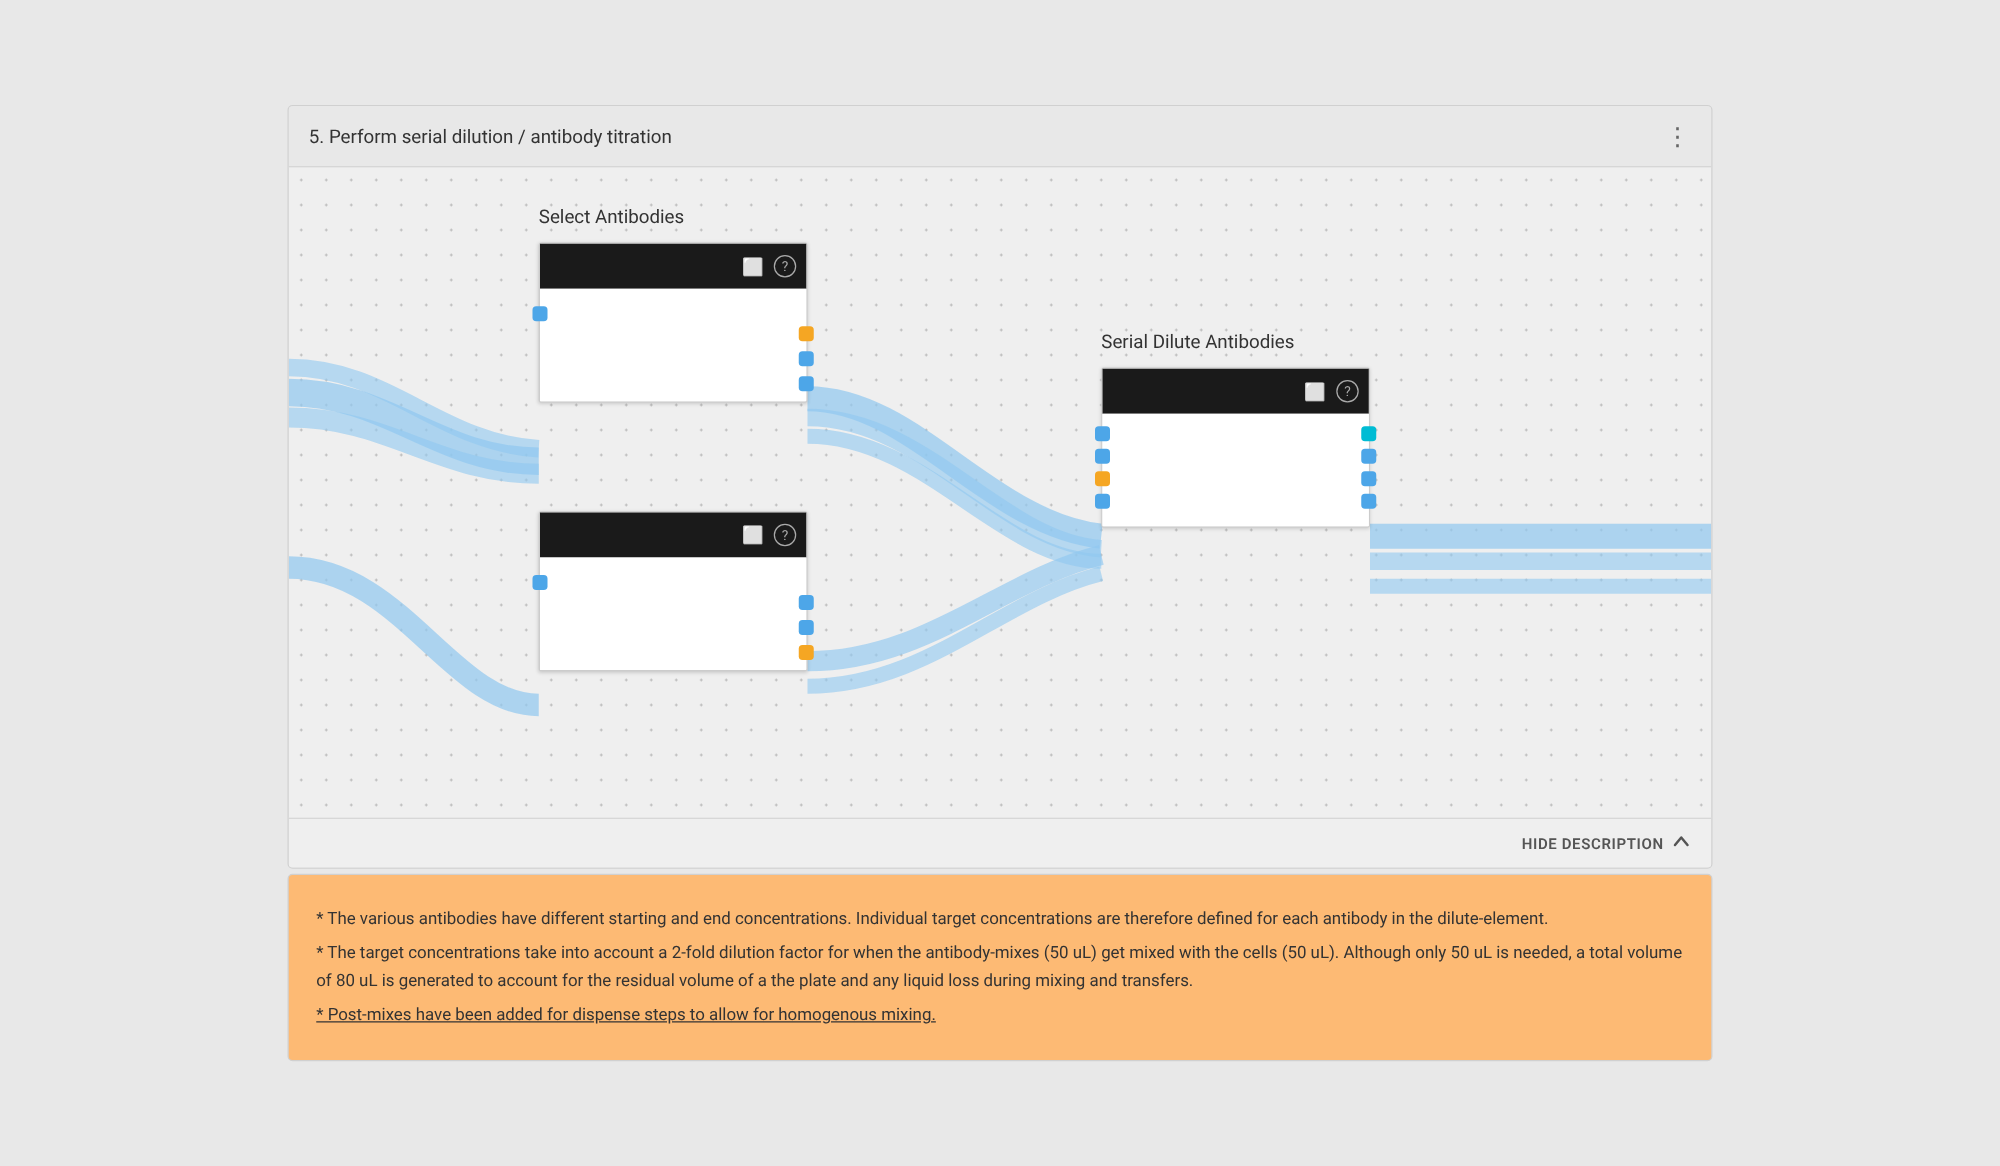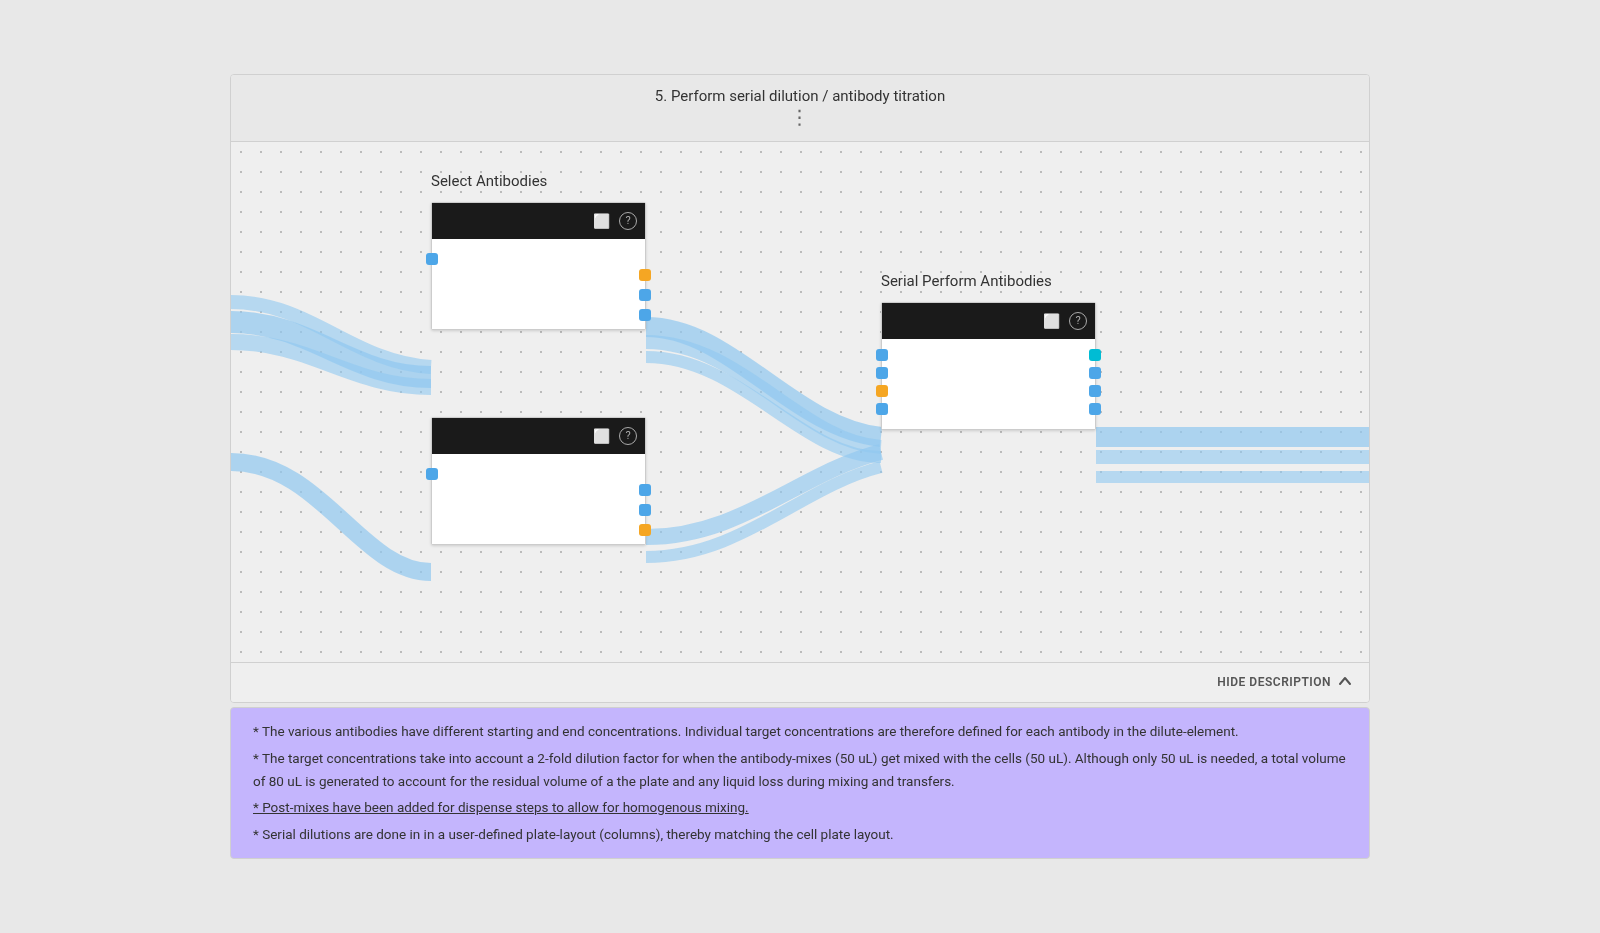--- a/index.html
+++ b/index.html
@@ -32,7 +32,6 @@
       padding: 12px 16px;
       background: #e8e8e8;
       border-bottom: 1px solid #d0d0d0;
-      flex-direction: column;
     }
     .workflow-title {
       font-size: 15px;

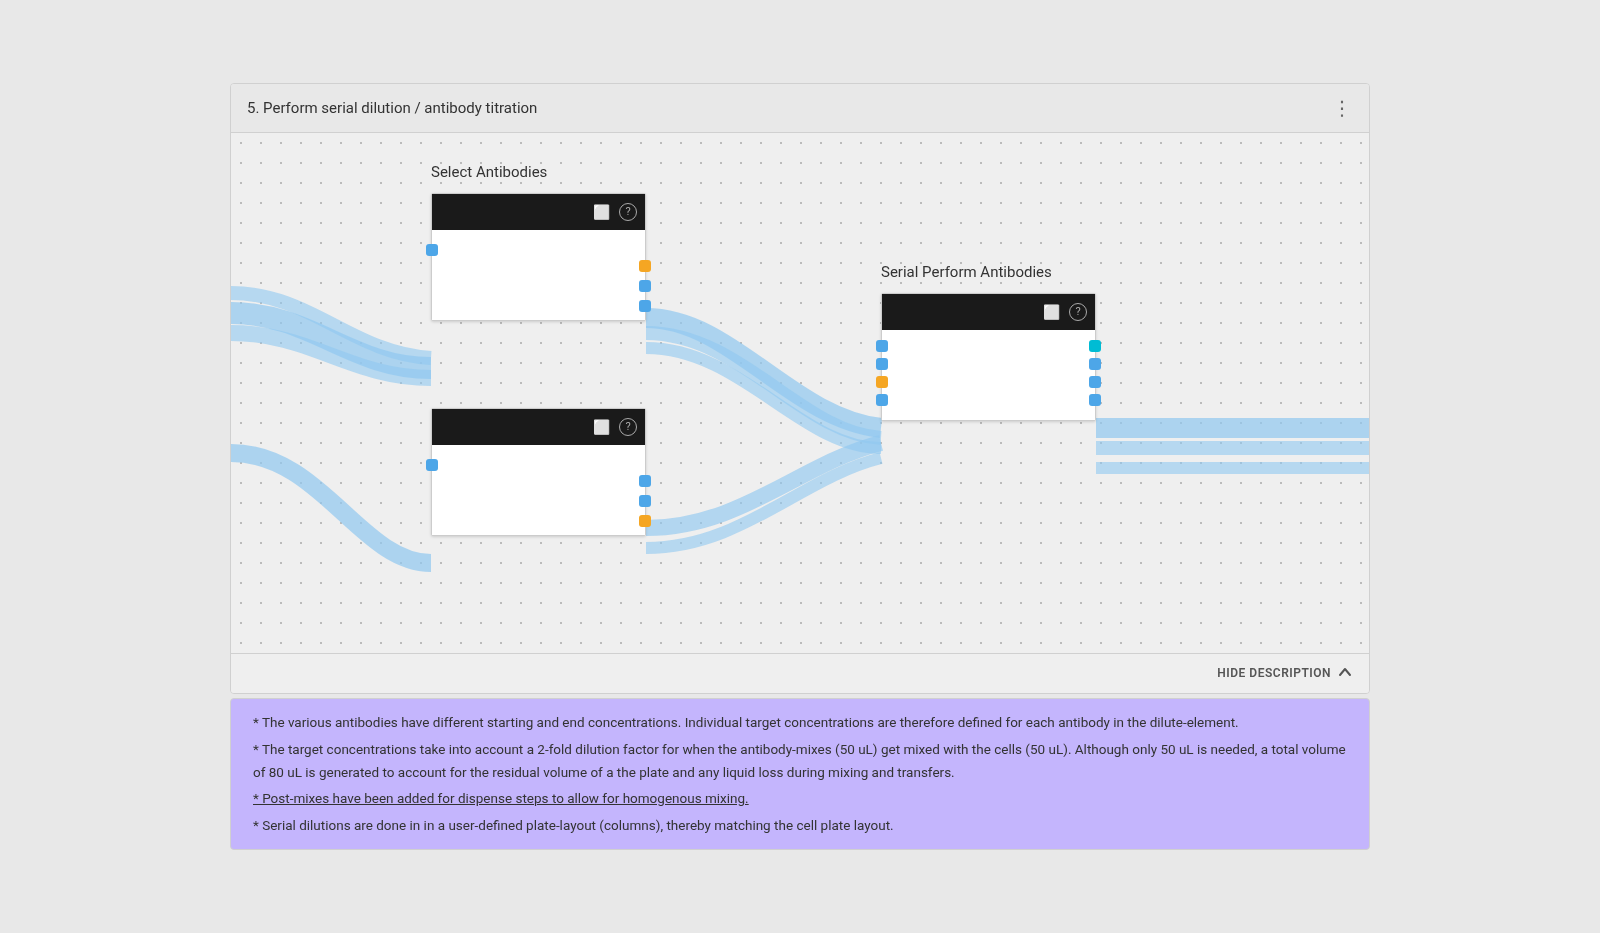--- a/index.html
+++ b/index.html
@@ -219,7 +219,7 @@
       </div>
 
       <div style="position:absolute; left:650px; top:160px;">
-        <div class="node-label" style="top:-30px; left:0;">Serial Perform Antibodies</div>
+        <div class="node-label" style="top:-30px; left:0;">Serial Dilute Antibodies</div>
         <div class="node" style="width:215px;">
           <div class="node-header">
             <span class="node-header-icon">⬜</span>

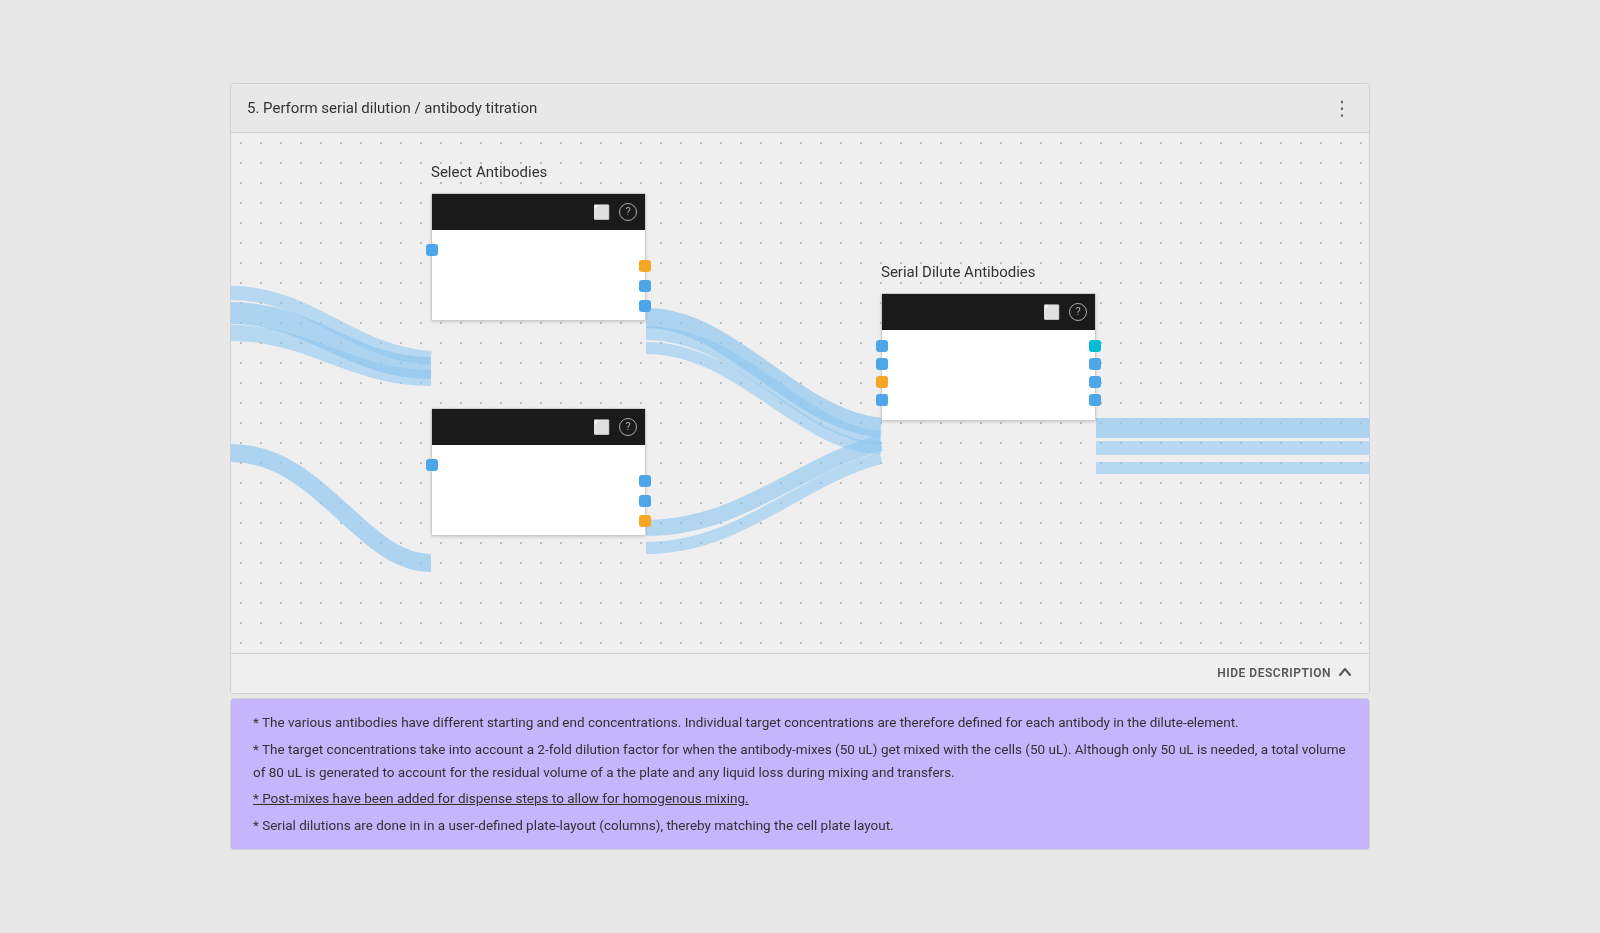--- a/index.html
+++ b/index.html
@@ -140,10 +140,10 @@
 
     
     .description-panel {
-      background: #c4b5fd;
+      background: #fdba74;
       border: 1px solid #d0d0d0;
       border-radius: 4px;
-      padding: 12px 22px;
+      padding: 24px 22px;
       margin-top: 4px;
       font-size: 13.5px;
       line-height: 1.7;

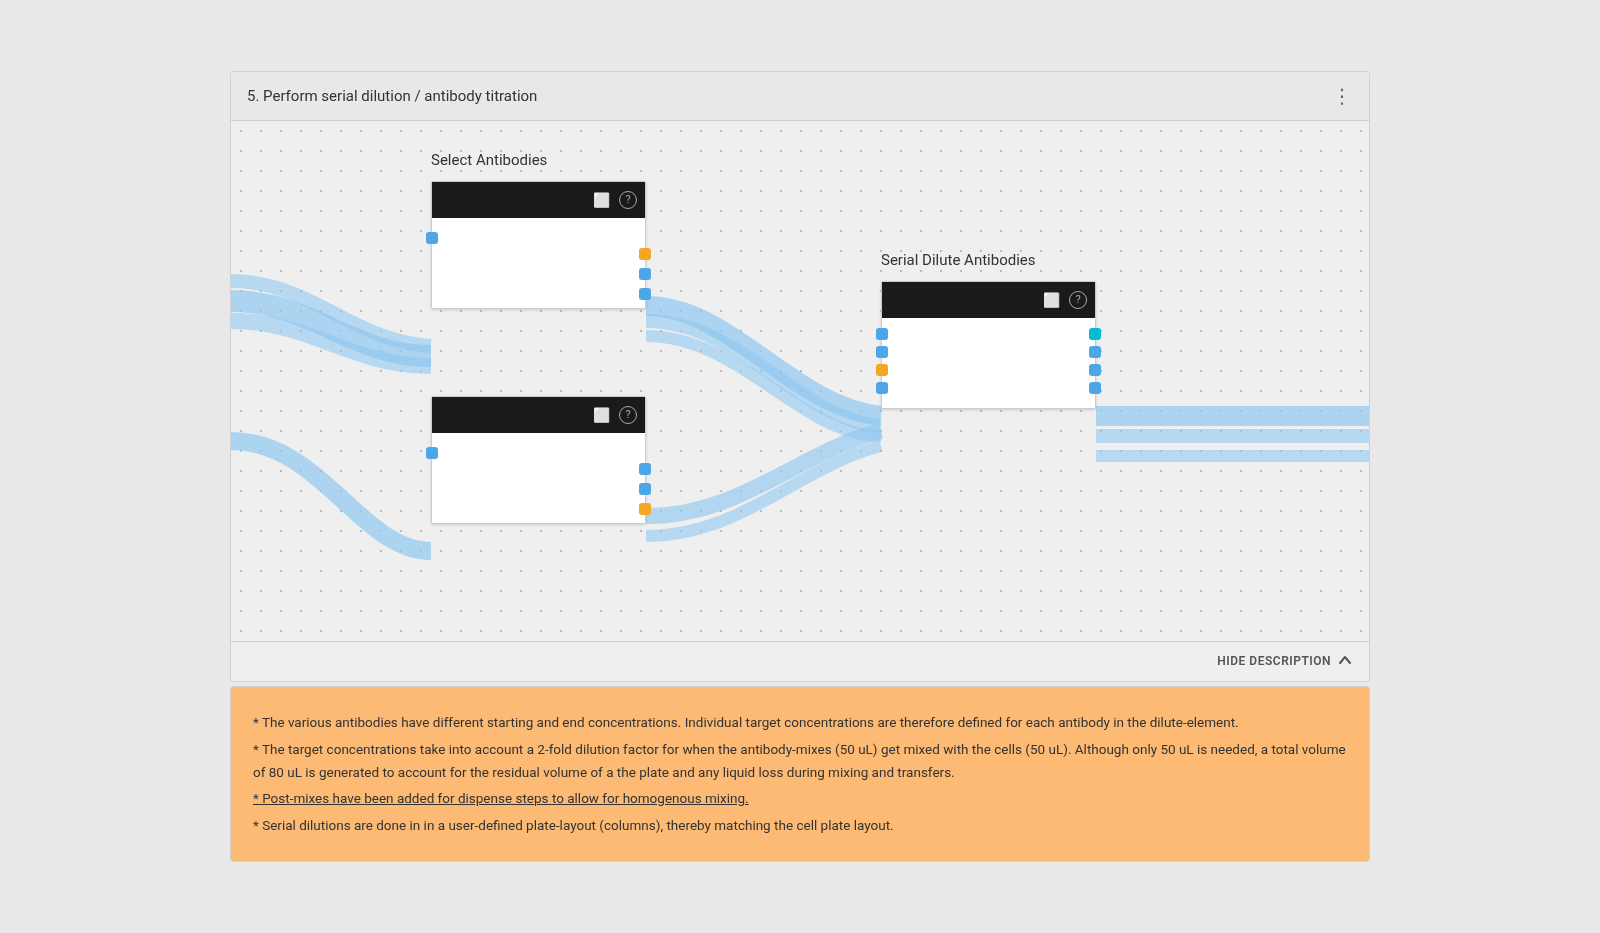--- a/index.html
+++ b/index.html
@@ -258,7 +258,6 @@
     <p>* The various antibodies have different starting and end concentrations. Individual target concentrations are therefore defined for each antibody in the dilute-element.</p>
     <p style="margin-top:4px;">* The target concentrations take into account a 2-fold dilution factor for when the antibody-mixes (50 uL) get mixed with the cells (50 uL). Although only 50 uL is needed, a total volume of 80 uL is generated to account for the residual volume of a the plate and any liquid loss during mixing and transfers.</p>
     <p style="margin-top:4px;text-decoration:underline;">* Post-mixes have been added for dispense steps to allow for homogenous mixing.</p>
-    <p style="margin-top:4px;">* Serial dilutions are done in in a user-defined plate-layout (columns), thereby matching the cell plate layout.</p>
   </div>
 </div>
 

